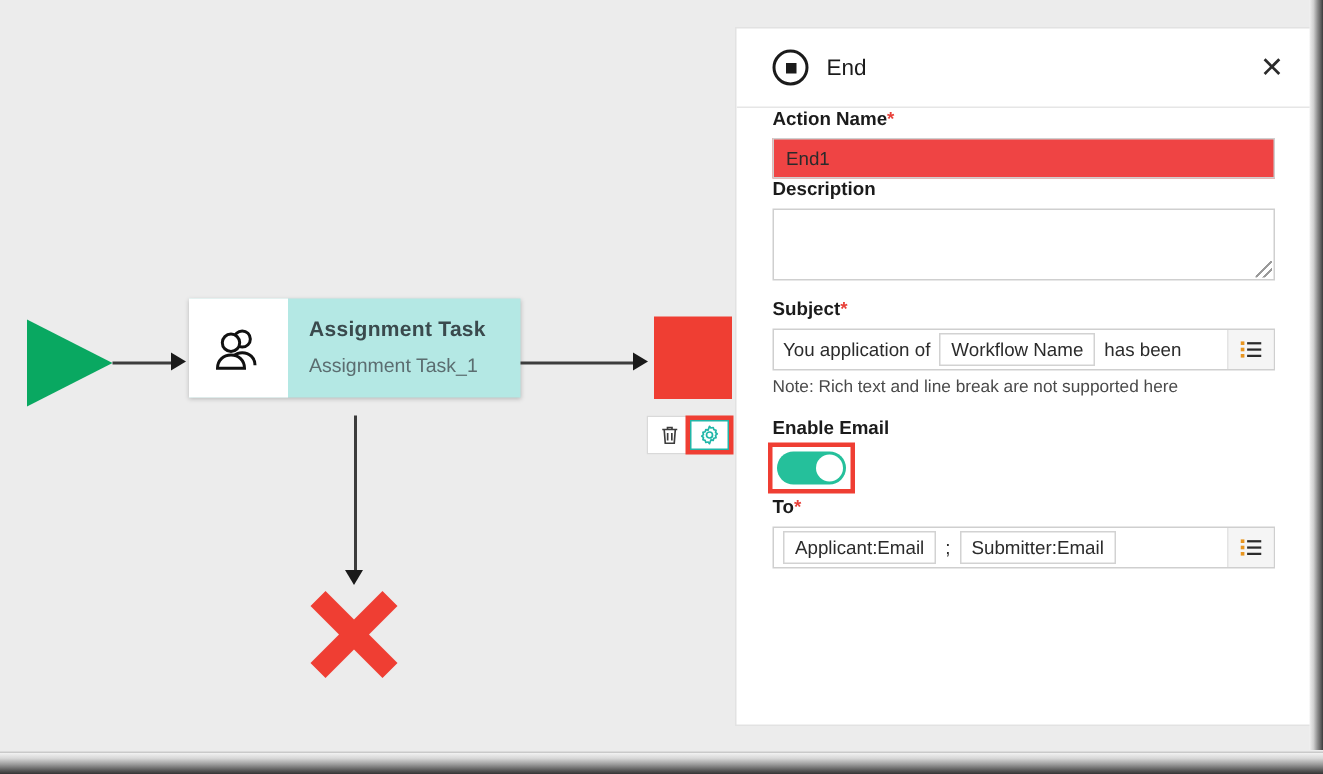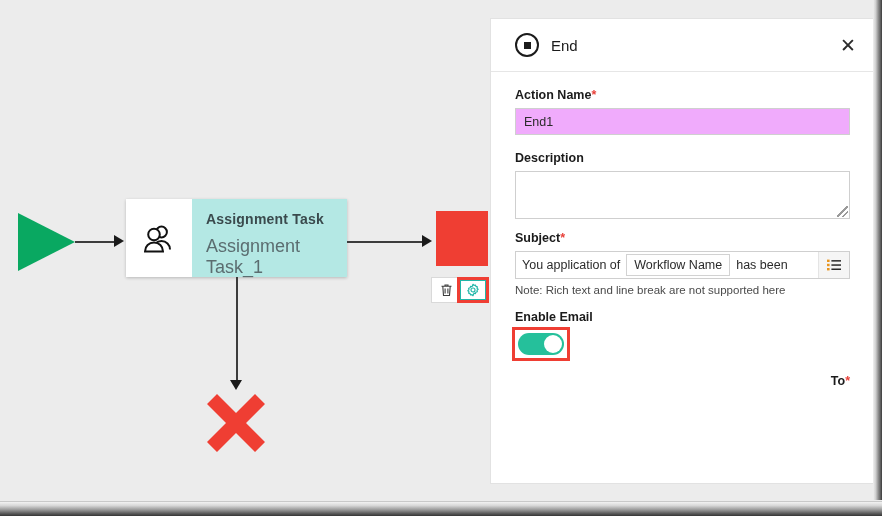--- a/index.html
+++ b/index.html
@@ -172,7 +172,7 @@
 
   .panel-body { padding: 0; }
 
-  .field { padding: 0 24px; margin-top: 16px; }
+  .field { padding: 0 24px; }
   .field-label {
     font-size: 12.5px;
     font-weight: bold;

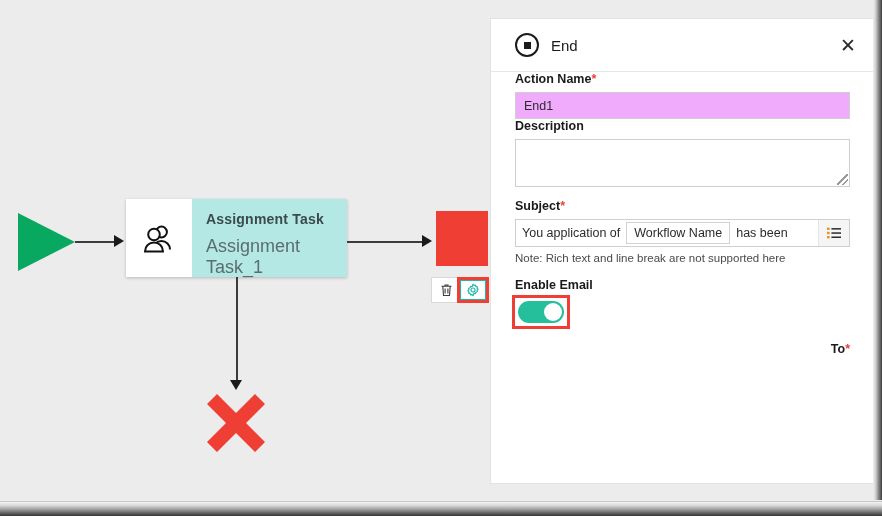--- a/index.html
+++ b/index.html
@@ -191,7 +191,7 @@
     color: #2b2b2b;
     padding: 0 8px;
     font-family: "Liberation Sans", sans-serif;
-    background: #f0abfc;
+    background: #ef4444;
   }
   .textarea {
     width: 100%;

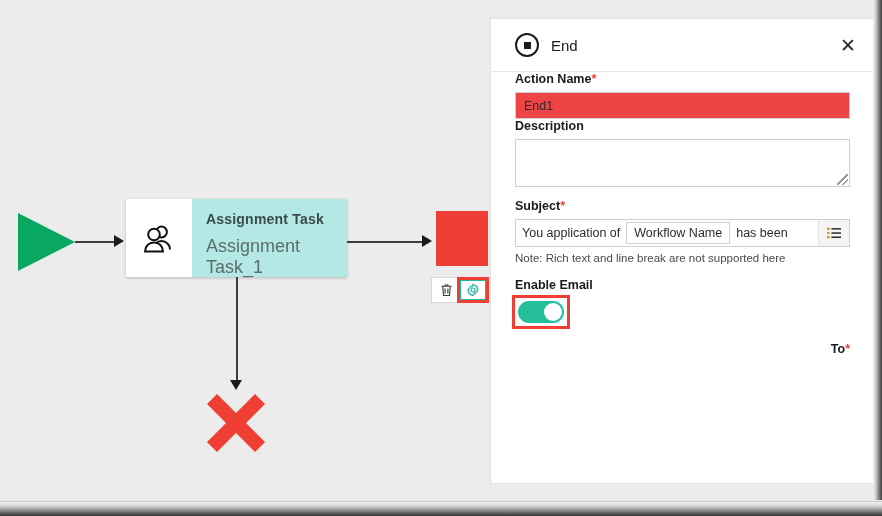--- a/index.html
+++ b/index.html
@@ -36,7 +36,7 @@
   .node-task {
     position: absolute;
     left: 126px; top: 199px;
-    width: 221px; height: 78px;
+    width: 221px; height: 66px;
     background: #b4e8e4;
     box-shadow: 0 1px 3px rgba(0,0,0,.22);
     display: flex;

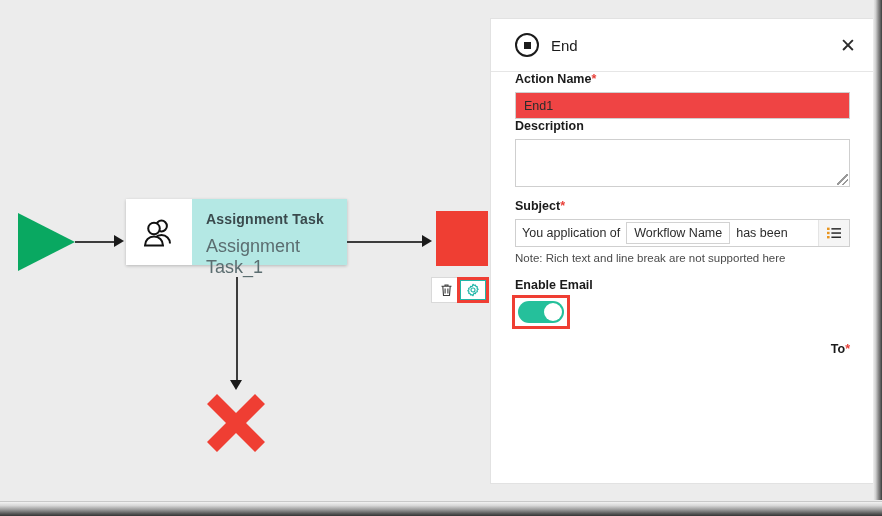--- a/index.html
+++ b/index.html
@@ -61,7 +61,7 @@
     letter-spacing: .2px;
   }
   .node-task-sub {
-    font-size: 18px;
+    font-size: 13px;
     color: #5b6d70;
     margin-top: 9px;
   }

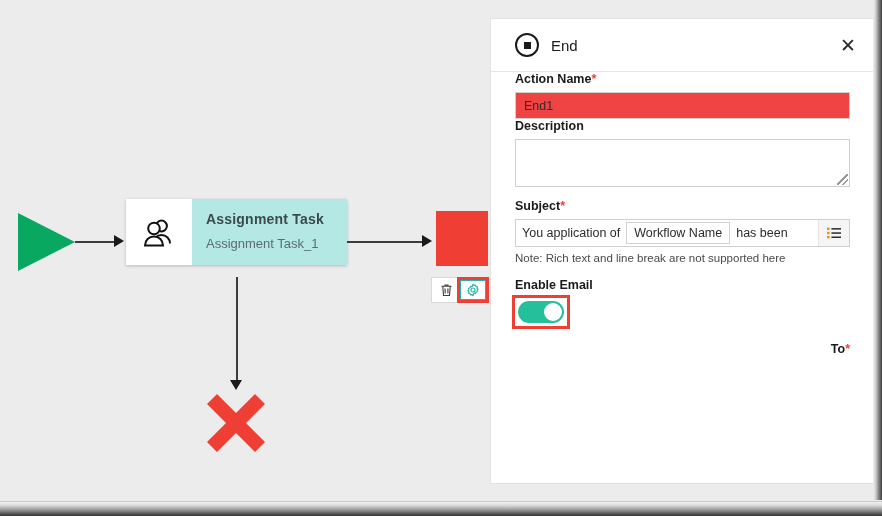--- a/index.html
+++ b/index.html
@@ -415,7 +415,7 @@
       </span>
     </div>
 
-    <div class="field" style="margin-top:12px;text-align:right;">
+    <div class="field" style="">
       <label class="field-label">
         <span>To</span><span class="req">*</span>
       </label>

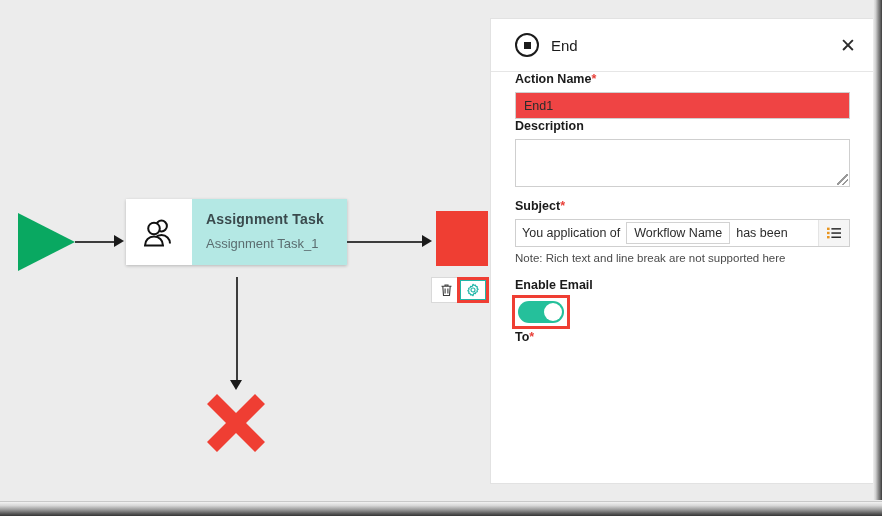--- a/index.html
+++ b/index.html
@@ -419,6 +419,23 @@
       <label class="field-label">
         <span>To</span><span class="req">*</span>
       </label>
+      <div class="picker-row">
+        <div class="picker-content">
+          <span class="token">Applicant:Email</span>
+          <span class="plain-txt">;</span>
+          <span class="token">Submitter:Email</span>
+        </div>
+        <div class="picker-btn">
+          <svg width="14" height="12" viewBox="0 0 14 12" aria-hidden="true">
+            <rect x="0" y="0.6" width="2.6" height="2.4" fill="#e8951f"></rect>
+            <rect x="0" y="4.8" width="2.6" height="2.4" fill="#e8951f"></rect>
+            <rect x="0" y="9" width="2.6" height="2.4" fill="#e8951f"></rect>
+            <rect x="4.4" y="1.1" width="9.6" height="1.5" fill="#2b2b2b"></rect>
+            <rect x="4.4" y="5.3" width="9.6" height="1.5" fill="#2b2b2b"></rect>
+            <rect x="4.4" y="9.5" width="9.6" height="1.5" fill="#2b2b2b"></rect>
+          </svg>
+        </div>
+      </div>
     </div>
 
   </div>

